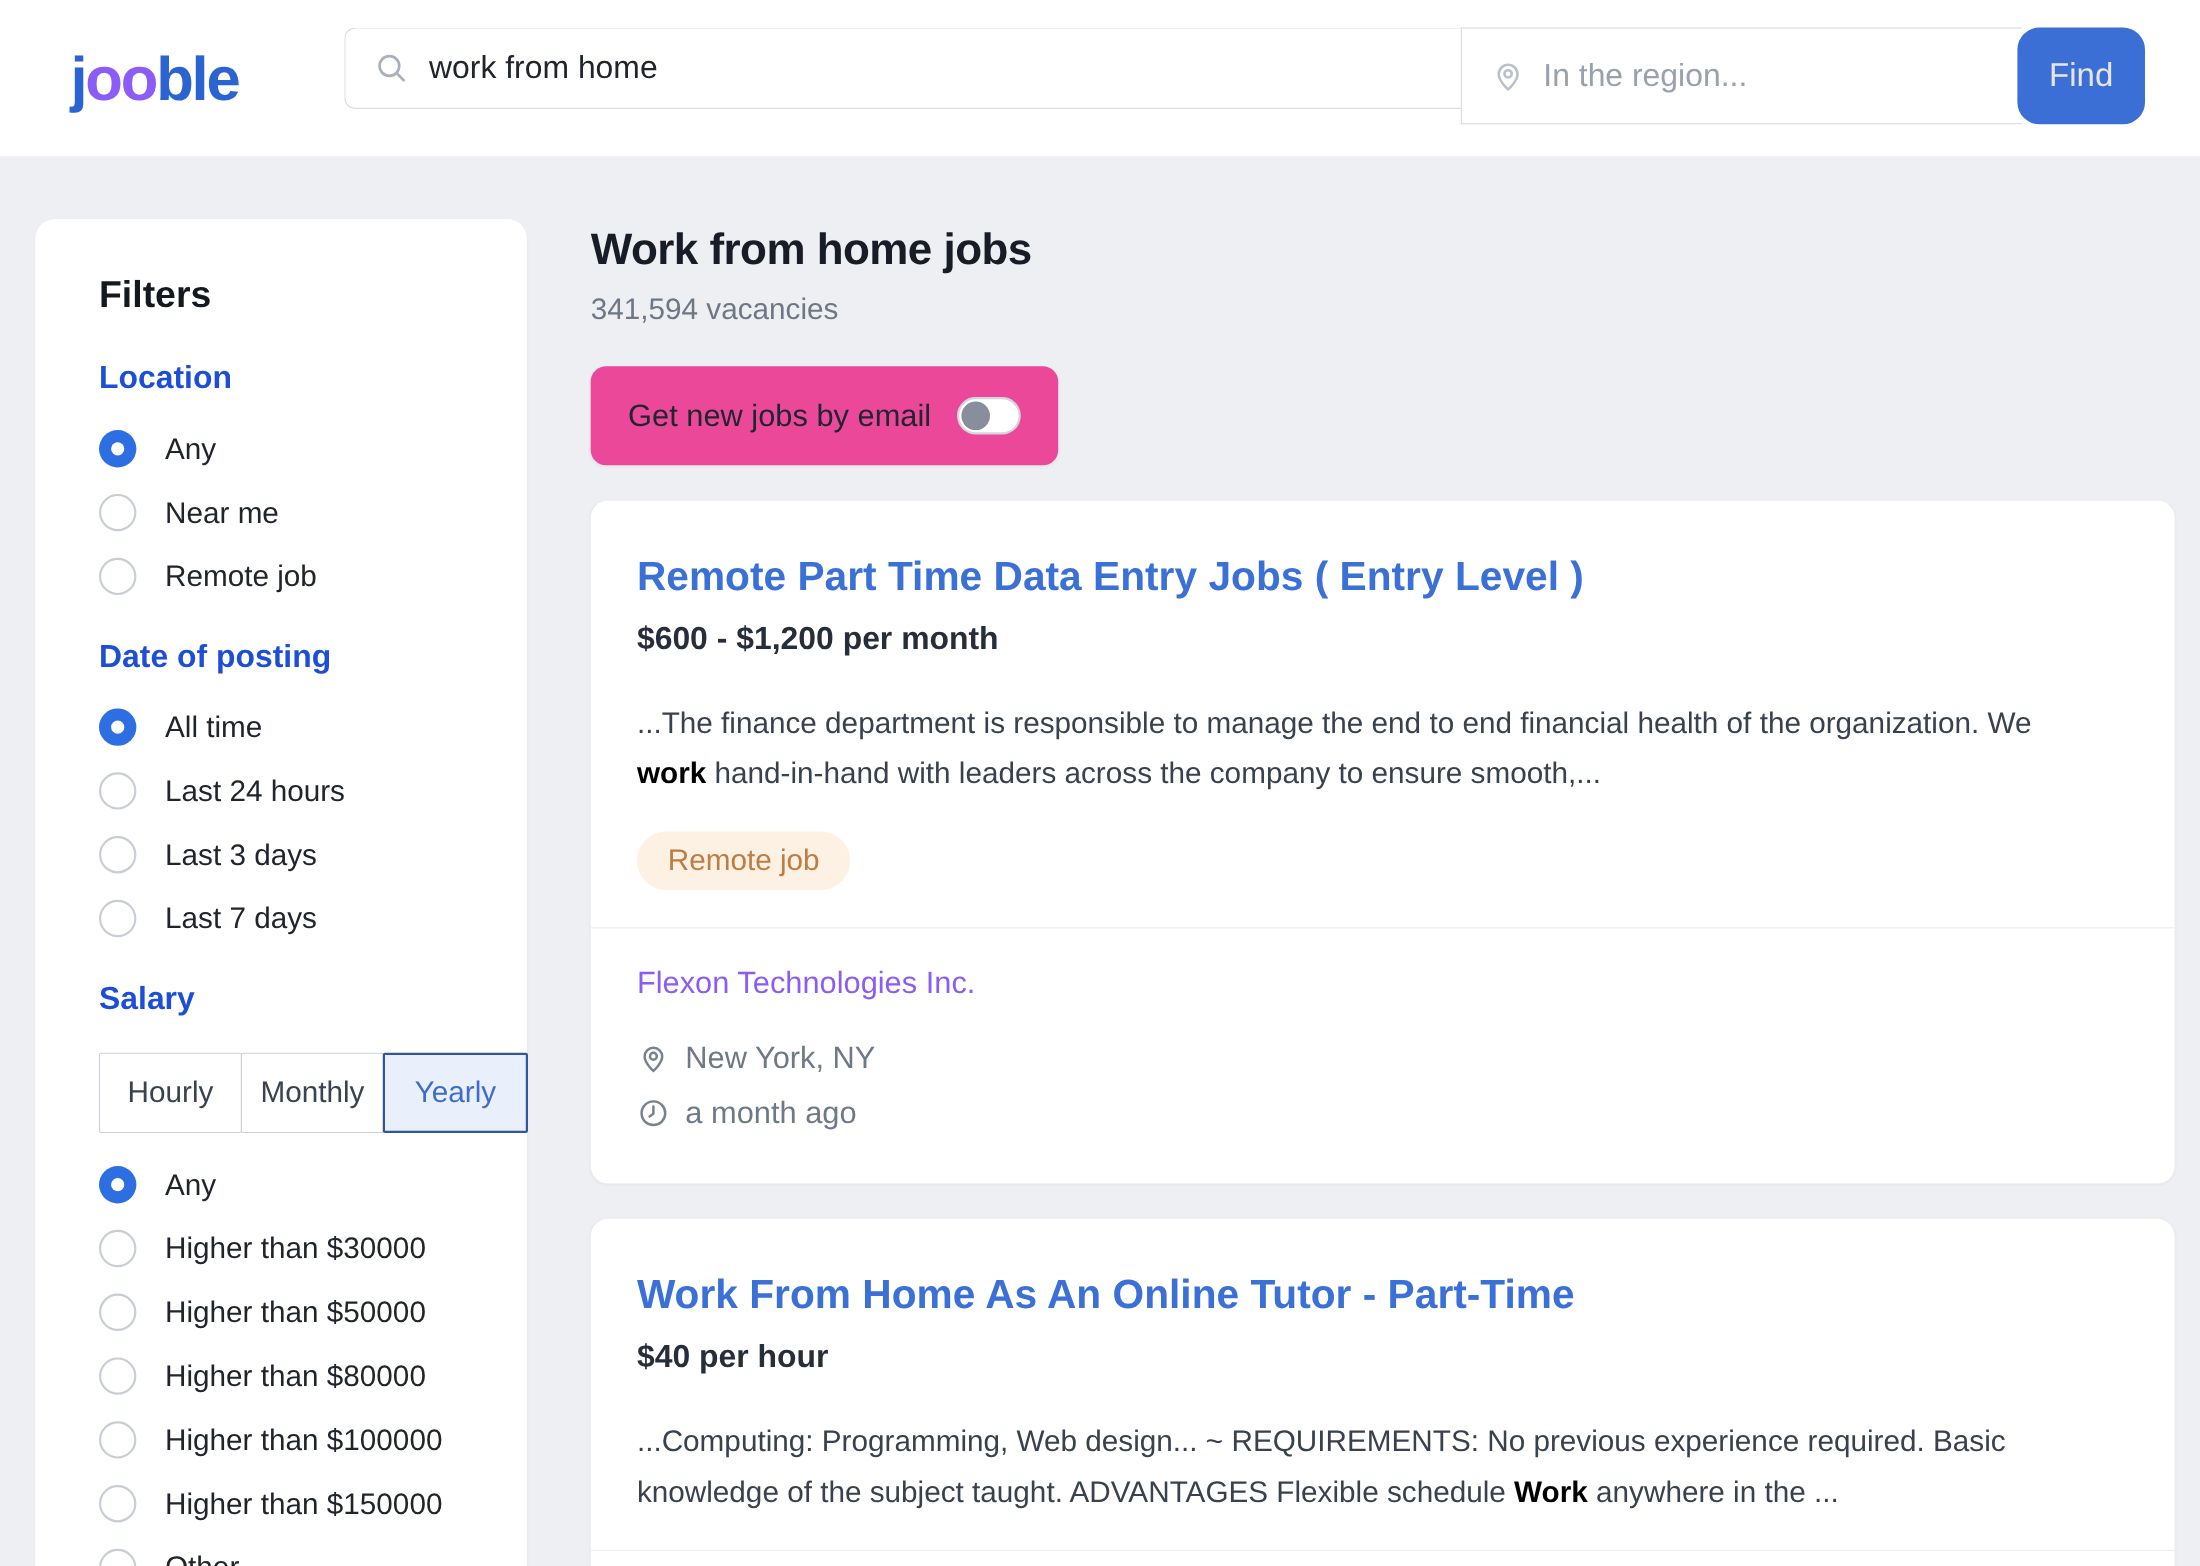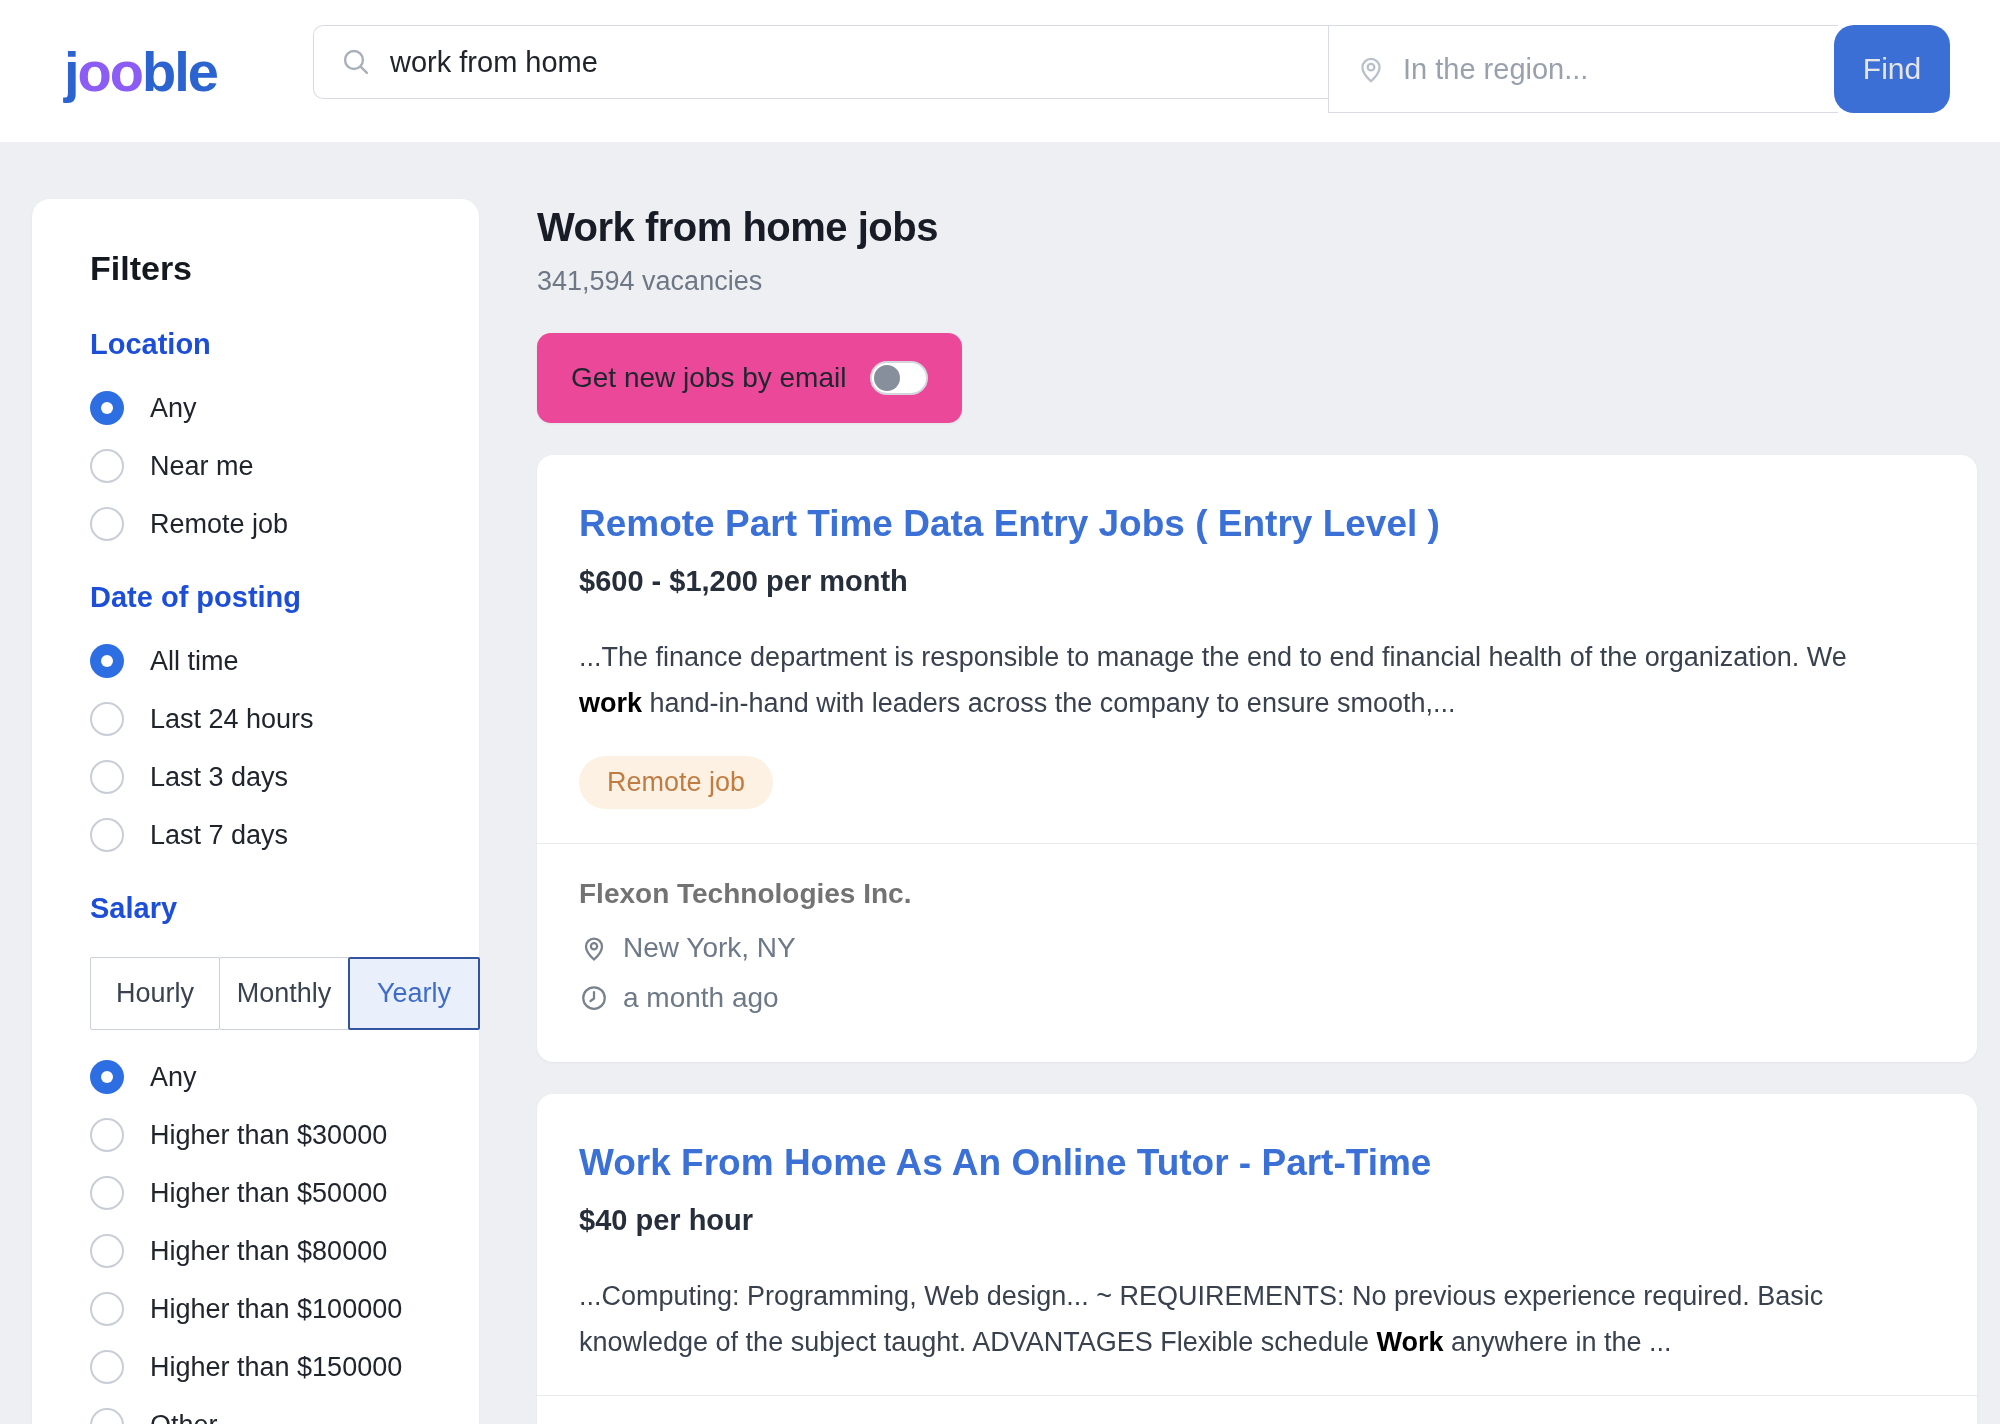--- a/index.html
+++ b/index.html
@@ -127,7 +127,7 @@
   }
   .job-divider { border-top:1px solid #e8eaee; margin-top:34px; }
   .job-card-bottom { padding:34px 42px 48px 42px; }
-  .job-company { font-size:28px; font-weight:bold; color:#737373; }
+  .job-company { font-size:28px; font-weight:normal; color:#8b5cf6; }
   .meta-row { display:flex; align-items:center; gap:14px; margin-top:22px; color:#6e7987; font-size:28px; }
   .meta-row .icon { flex:0 0 30px; height:30px; }
   .card2 .job-divider { margin-top:30px; }

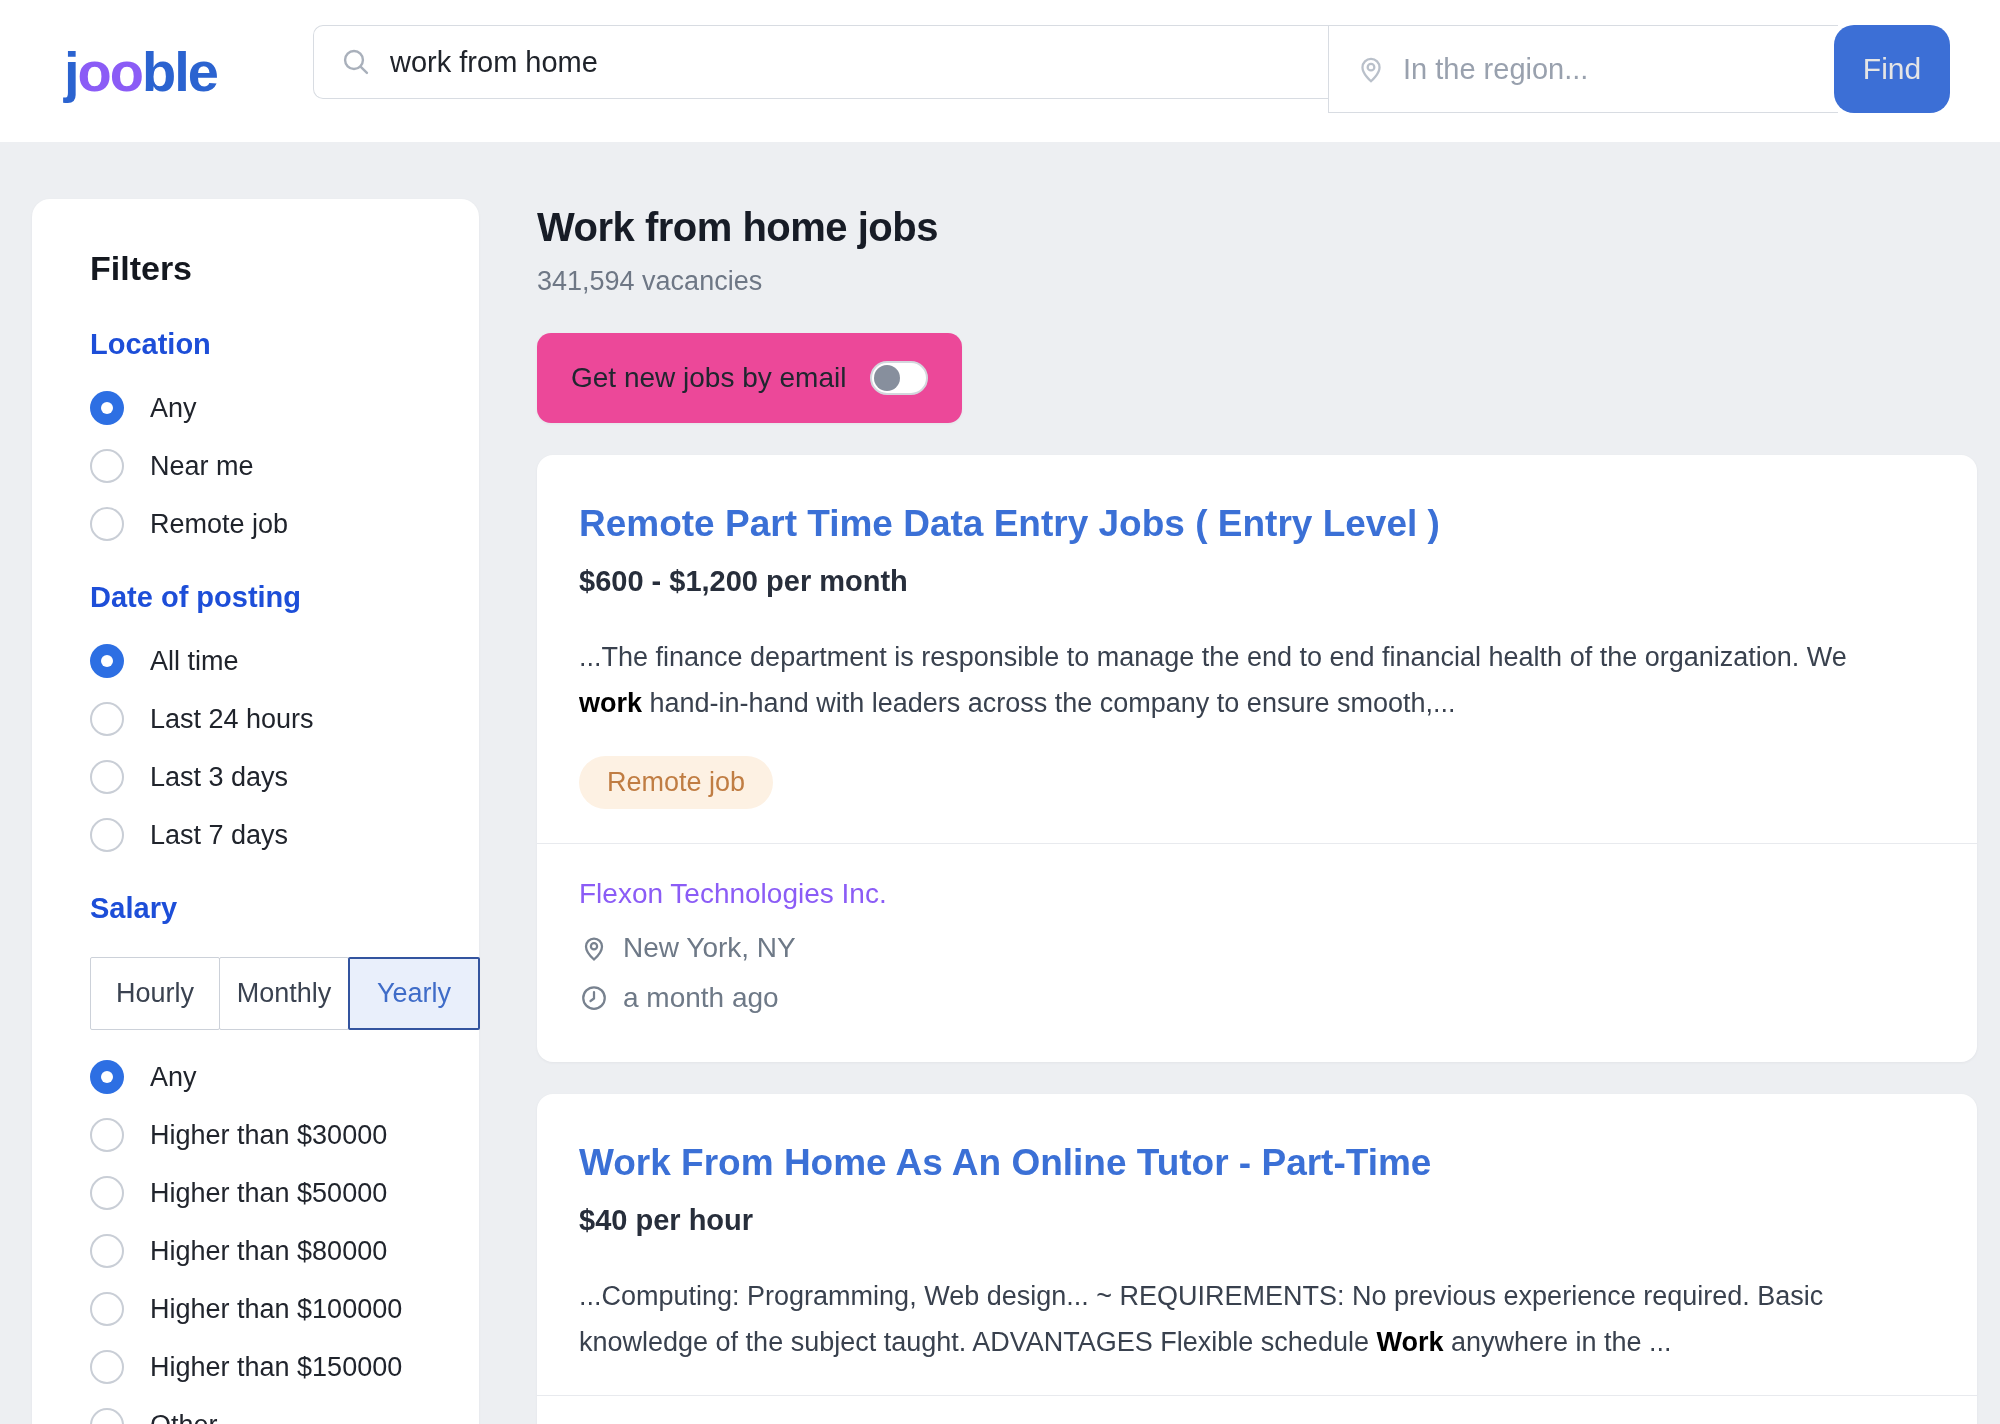--- a/index.html
+++ b/index.html
@@ -128,7 +128,7 @@
   .job-divider { border-top:1px solid #e8eaee; margin-top:34px; }
   .job-card-bottom { padding:34px 42px 48px 42px; }
   .job-company { font-size:28px; font-weight:normal; color:#8b5cf6; }
-  .meta-row { display:flex; align-items:center; gap:14px; margin-top:22px; color:#6e7987; font-size:28px; }
+  .meta-row { display:flex; align-items:center; gap:14px; margin-top:36px; color:#6e7987; font-size:28px; }
   .meta-row .icon { flex:0 0 30px; height:30px; }
   .card2 .job-divider { margin-top:30px; }
   .card2 { padding-bottom:120px; }

